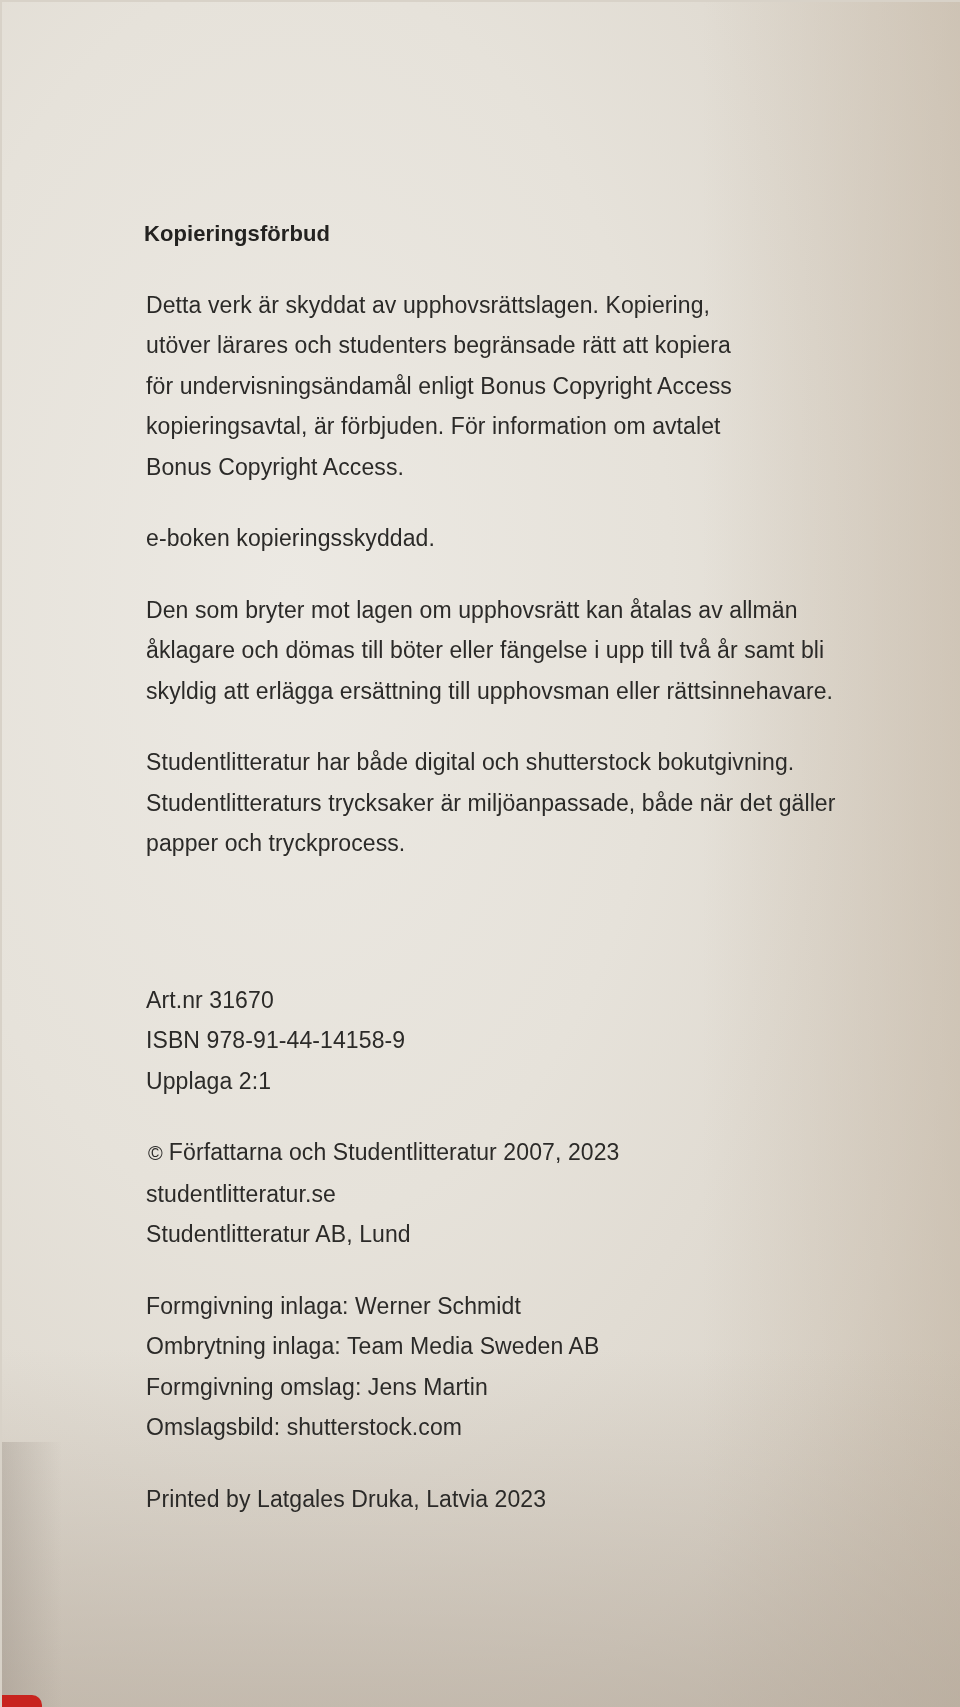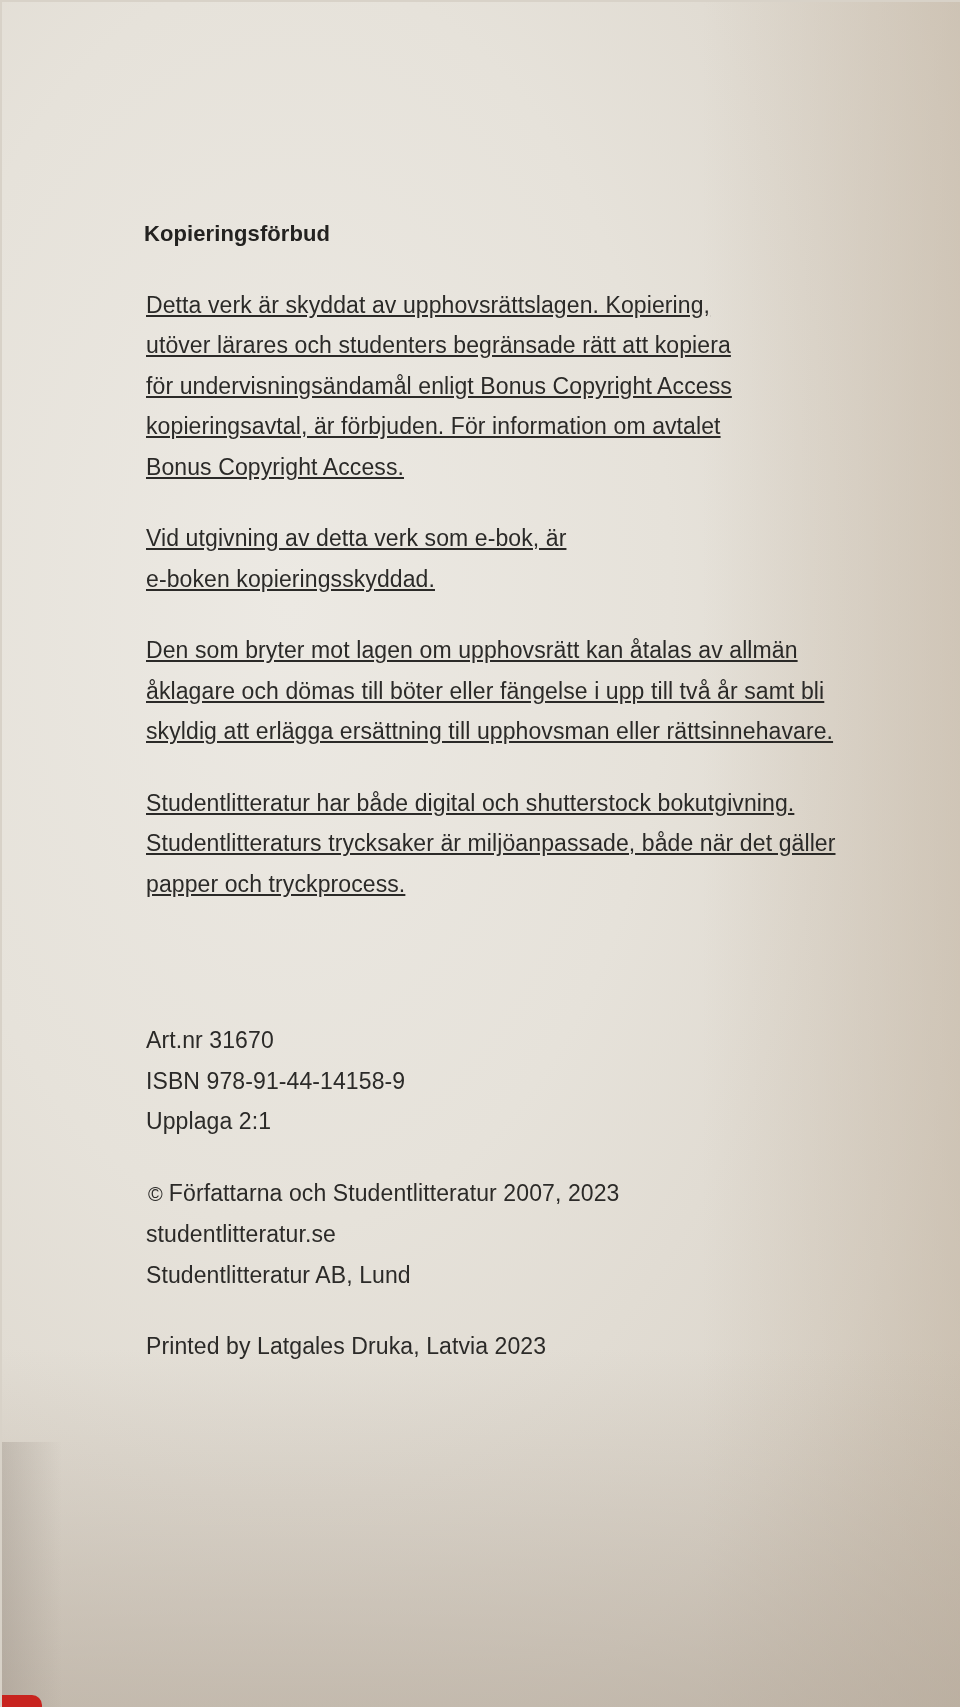--- a/index.html
+++ b/index.html
@@ -56,7 +56,7 @@
       margin-bottom: 28px;
       color: #232220;
     }
-    .para { margin-bottom: 27px; text-decoration: underline; }
+    .para { margin-bottom: 27px; }
     .line { display: block; white-space: nowrap; }
     .meta-block { margin-top: 112px; }
     .meta-gap { margin-bottom: 27px; }

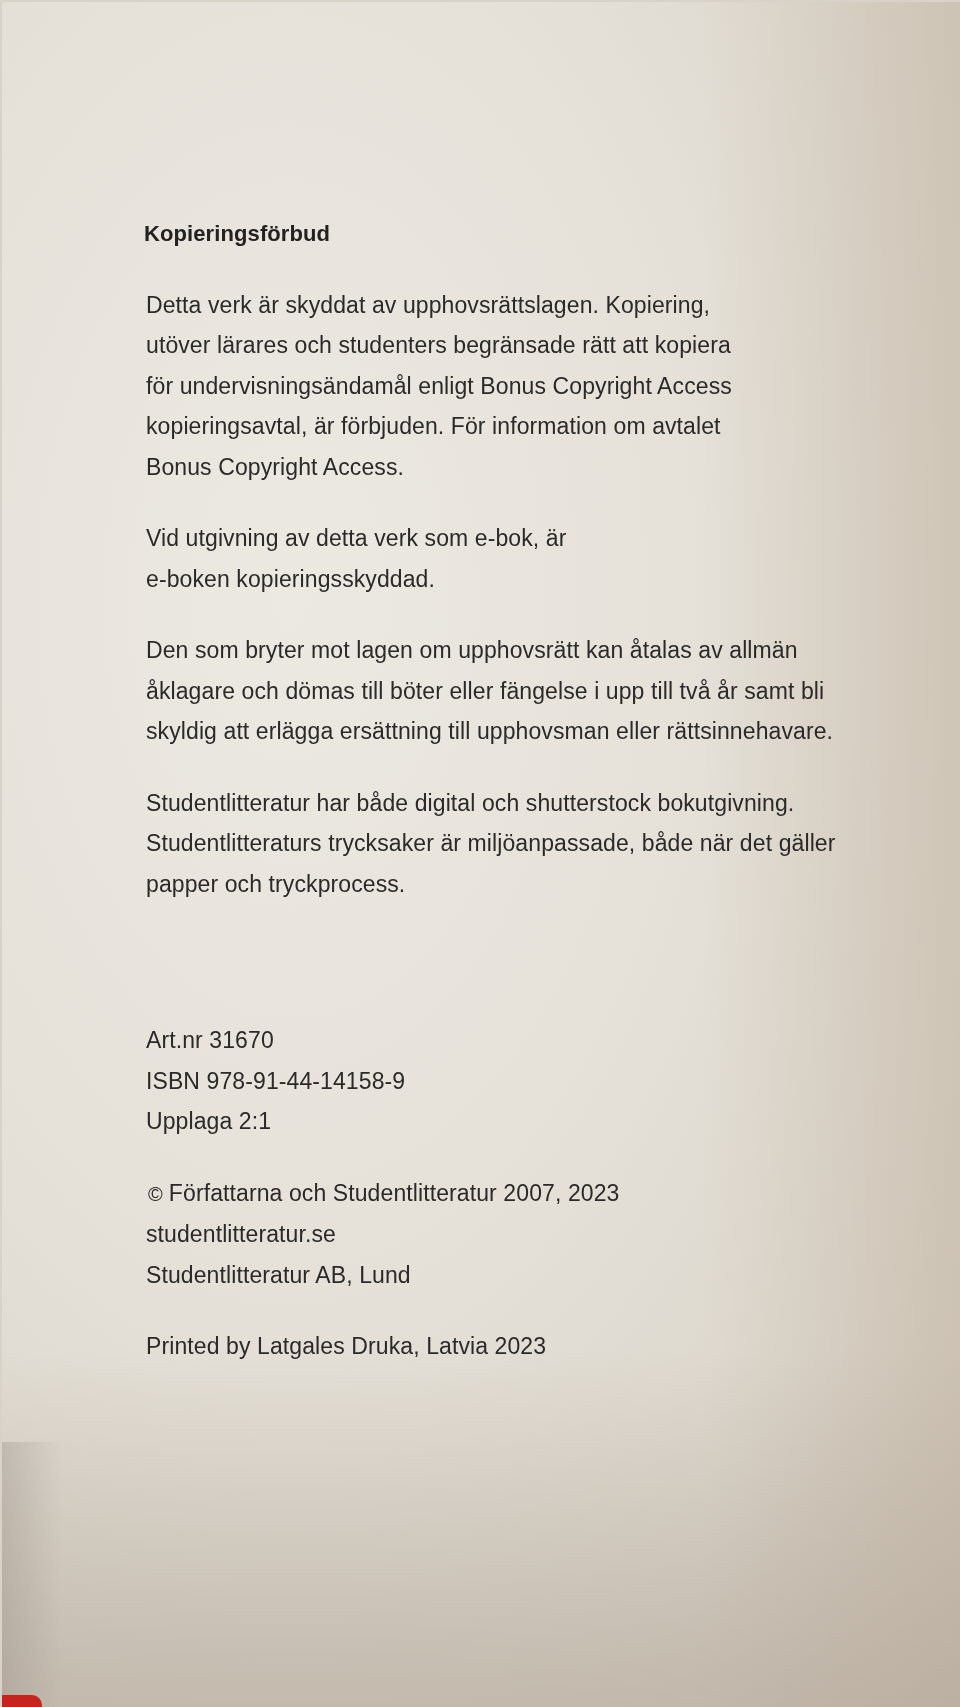--- a/index.html
+++ b/index.html
@@ -83,7 +83,6 @@
     </div>
 
     <div class="para">
-      <span class="line">Vid utgivning av detta verk som e-bok, är</span>
       <span class="line">e-boken kopieringsskyddad.</span>
     </div>
 

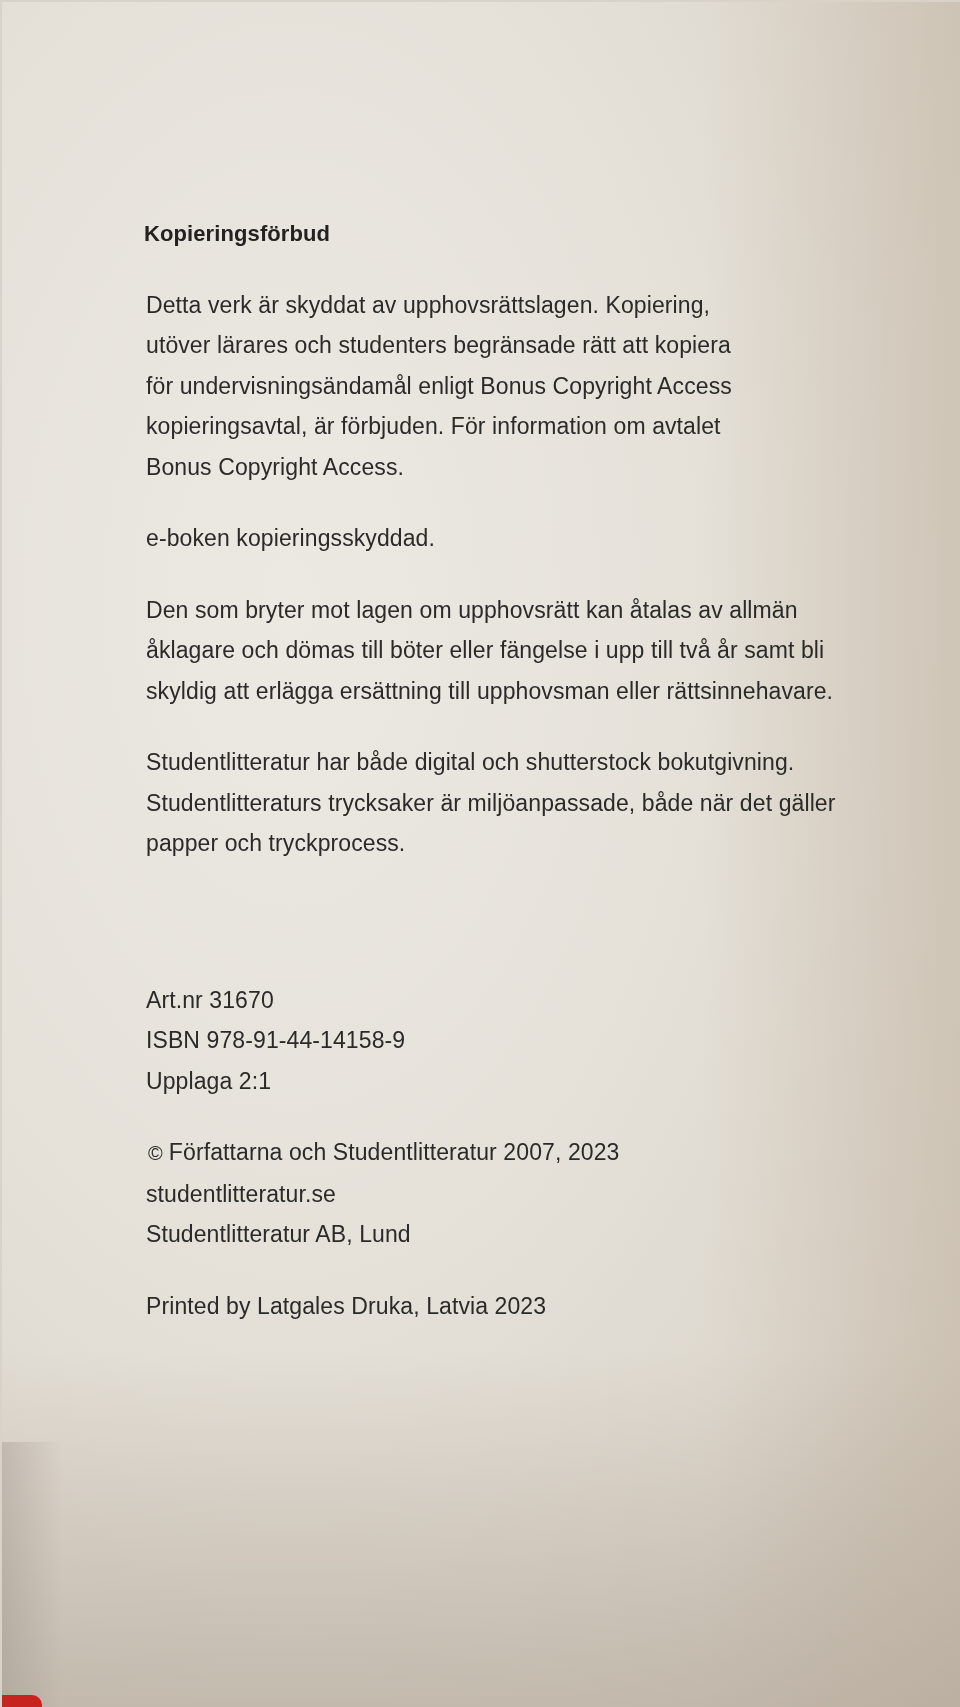--- a/index.html
+++ b/index.html
@@ -110,6 +110,12 @@
       <span class="line">Studentlitteratur AB, Lund</span>
     </div>
 
+    <div class="meta-gap">
+      <span class="line">Formgivning inlaga: Werner Schmidt</span>
+      <span class="line">Ombrytning inlaga: Team Media Sweden AB</span>
+      <span class="line">Formgivning omslag: Jens Martin</span>
+      <span class="line">Omslagsbild: shutterstock.com</span>
+    </div>
 
     <div>
       <span class="line">Printed by Latgales Druka, Latvia 2023</span>

